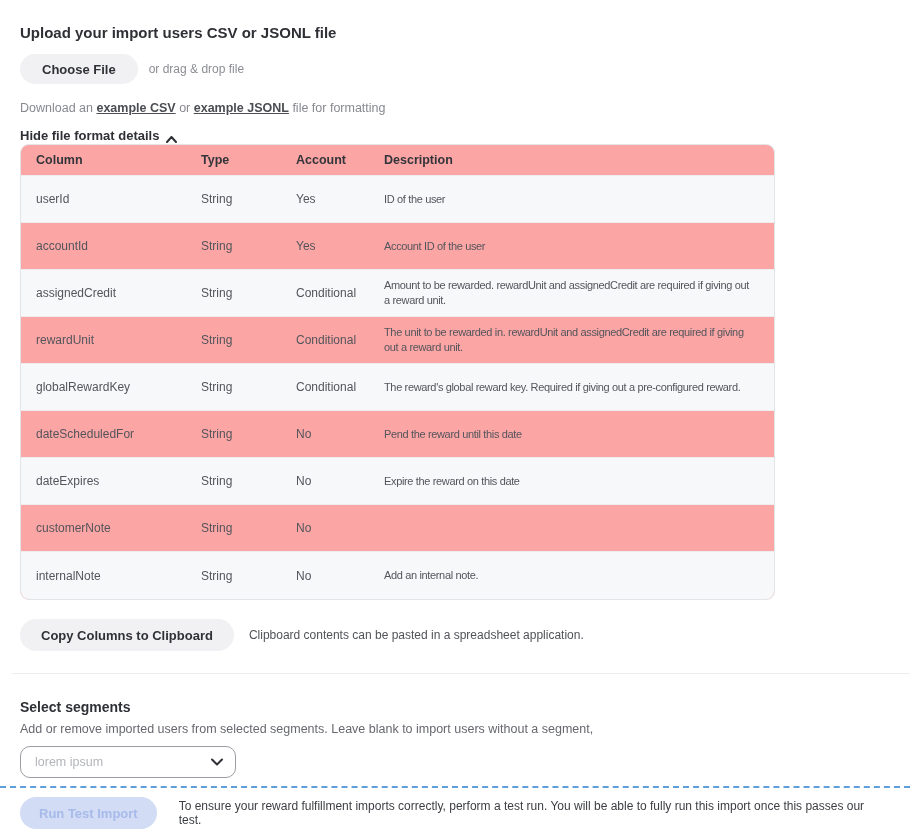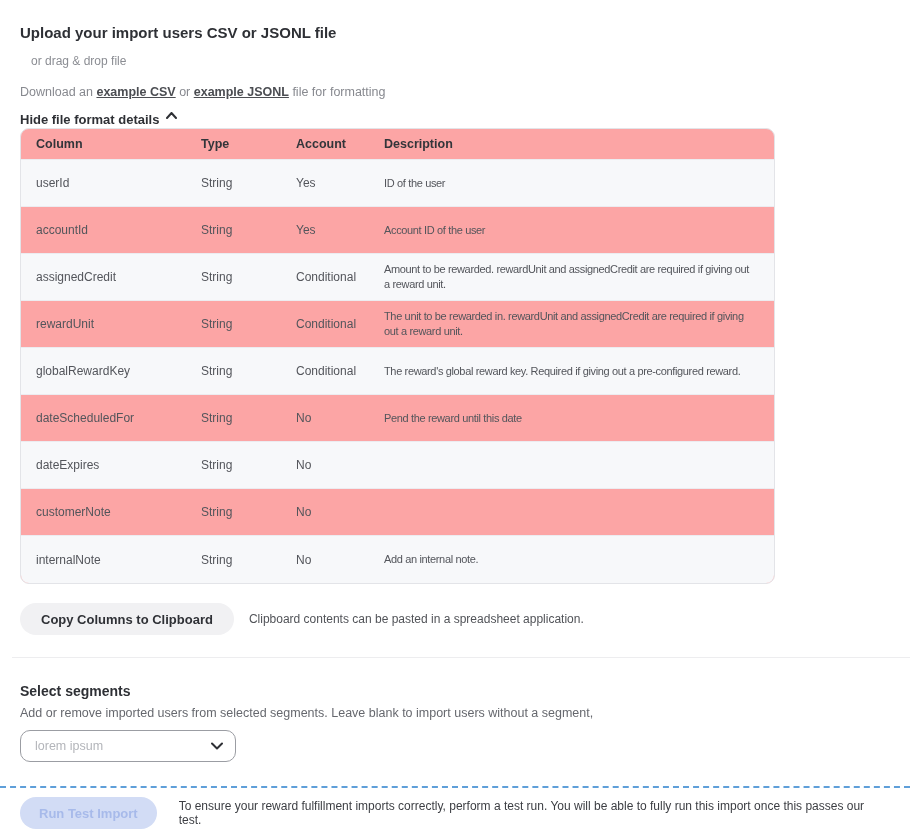--- a/index.html
+++ b/index.html
@@ -87,6 +87,7 @@
   <h1 class="page-title">Upload your import users CSV or JSONL file</h1>
 
   <div class="upload-row">
+    <button class="btn btn-neutral">Choose File</button>
     <span class="drag-hint">or drag &amp; drop file</span>
   </div>
 

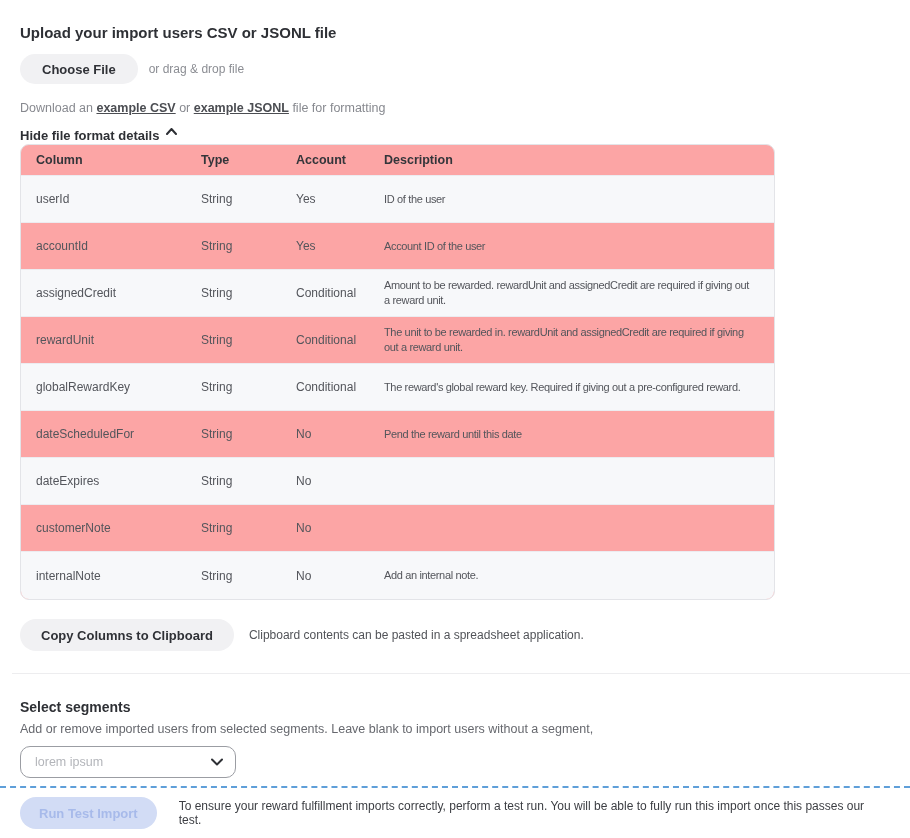--- a/index.html
+++ b/index.html
@@ -29,7 +29,7 @@
   .drag-hint{font-size:12px;color:#8b8d93;margin-left:11px;}
   .download-line{font-size:12.5px;color:#87898f;margin-bottom:11px;}
   .link{color:#4b4d52;font-weight:600;text-decoration:underline;cursor:pointer;}
-  .toggle-row{display:inline-flex;align-items:flex-start;gap:7px;cursor:pointer;margin-bottom:0;}
+  .toggle-row{display:inline-flex;align-items:flex-end;gap:7px;cursor:pointer;margin-bottom:0;}
   .toggle-label{font-size:13px;font-weight:700;color:#2e3035;}
   .chev{stroke:#2e3035;stroke-width:2;fill:none;stroke-linecap:round;stroke-linejoin:round;}
 

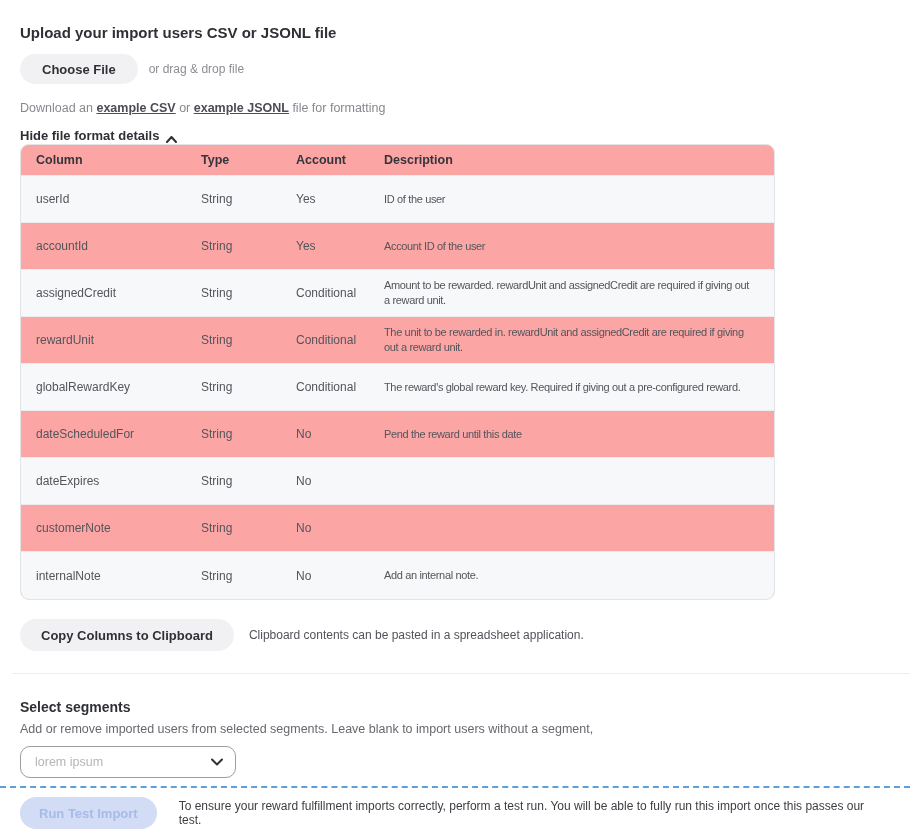--- a/index.html
+++ b/index.html
@@ -150,6 +150,7 @@
           <div class="td c1">dateExpires</div>
           <div class="td c2">String</div>
           <div class="td c3">No</div>
+          <div class="td c4">Expire the reward on this date</div>
         </div>
         <div class="trow">
           <div class="td c1">customerNote</div>

